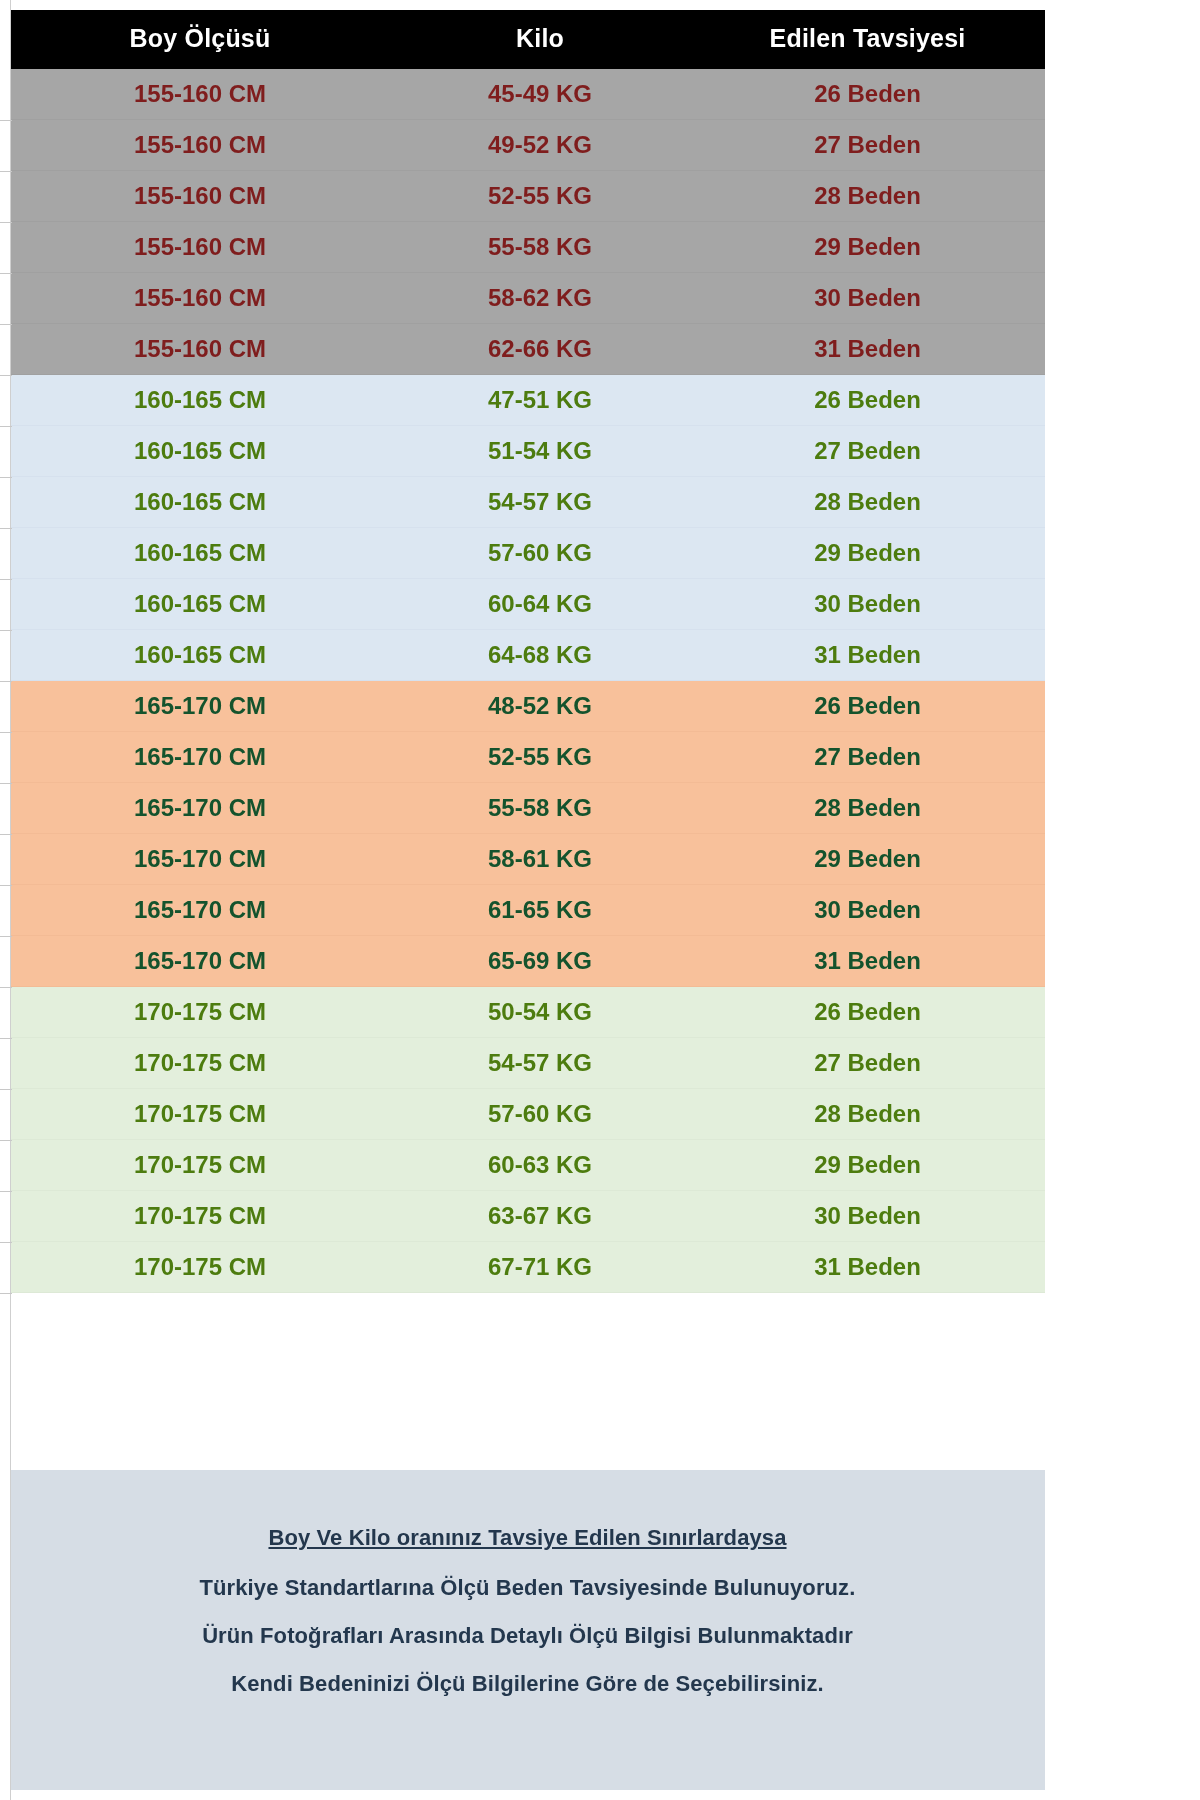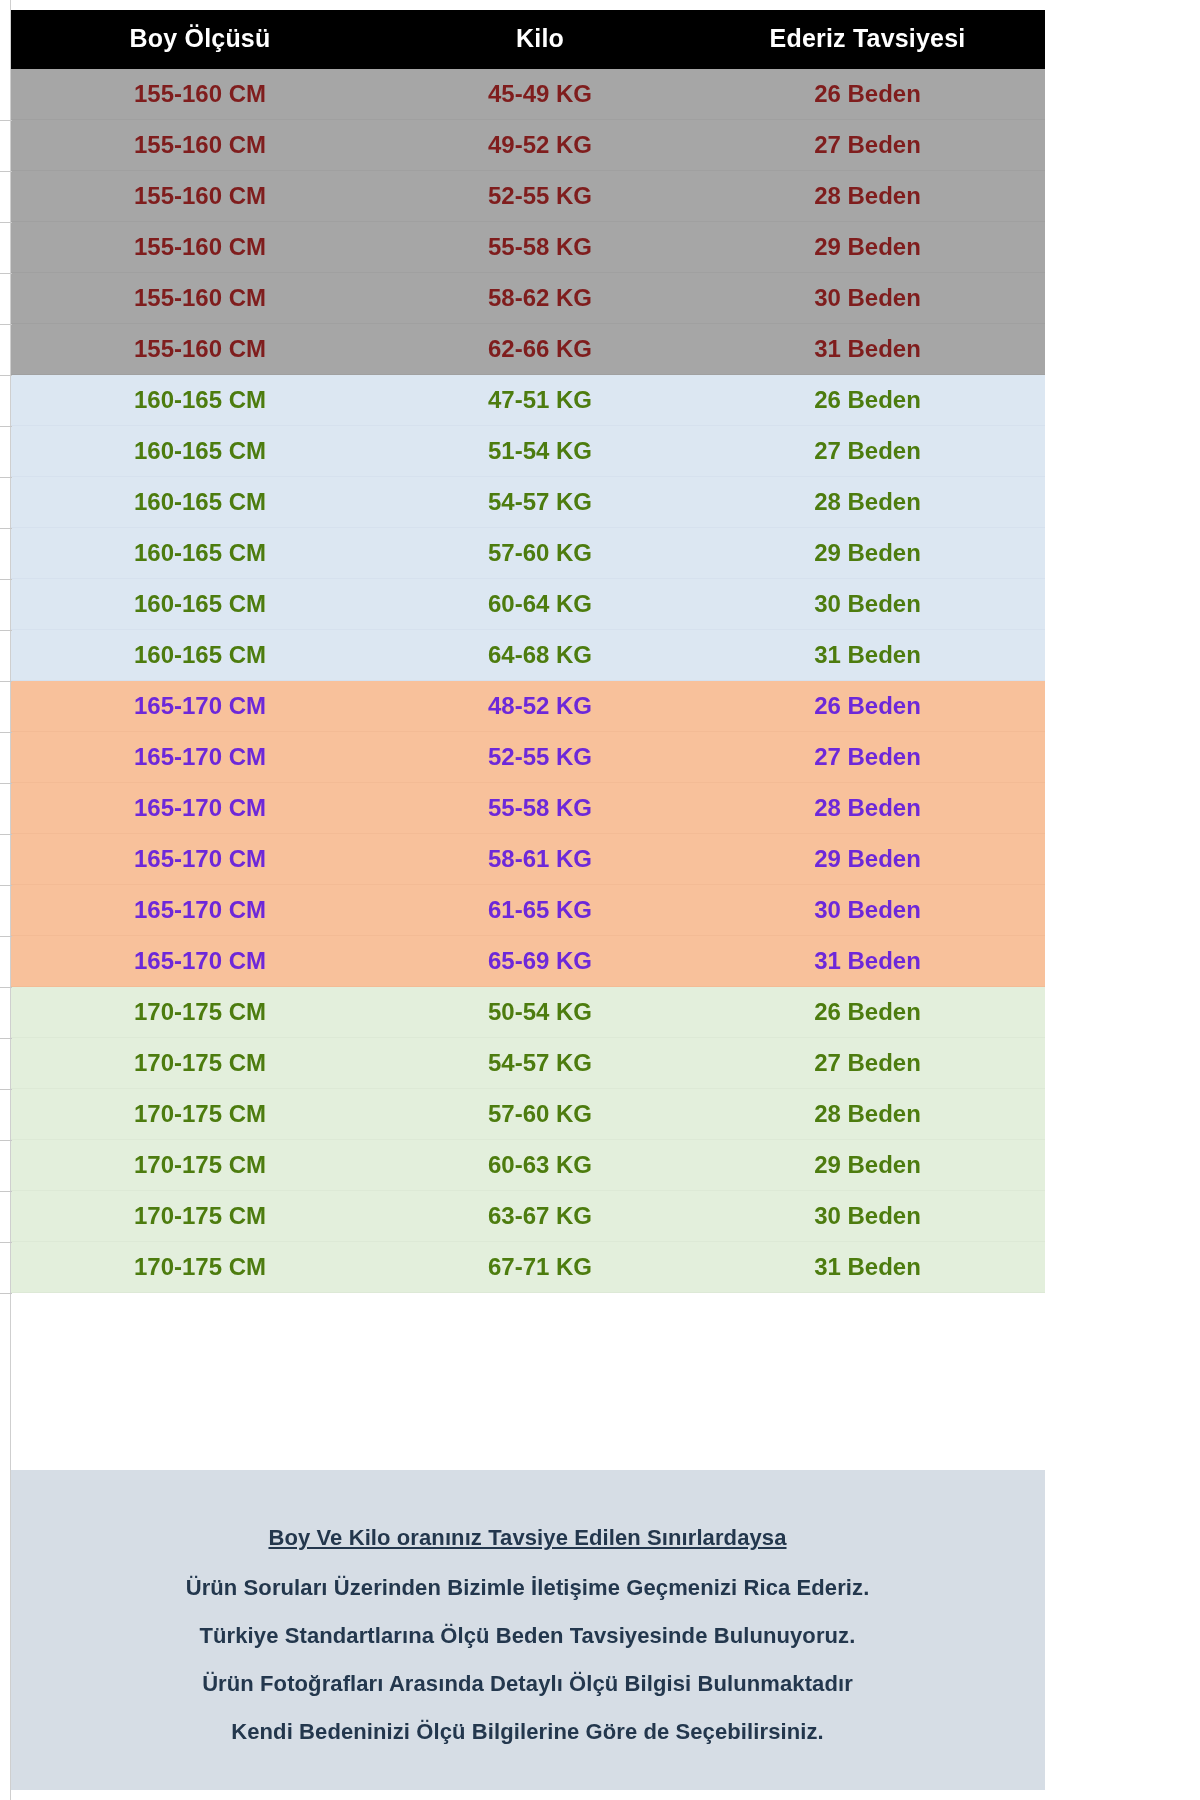--- a/index.html
+++ b/index.html
@@ -162,7 +162,7 @@
         <tr class="header-row">
           <th>Boy Ölçüsü</th>
           <th>Kilo</th>
-          <th>Ederiz Tavsiyesi</th>
+          <th>Edilen Tavsiyesi</th>
         </tr>
       </thead>
       <tbody id="table-body">

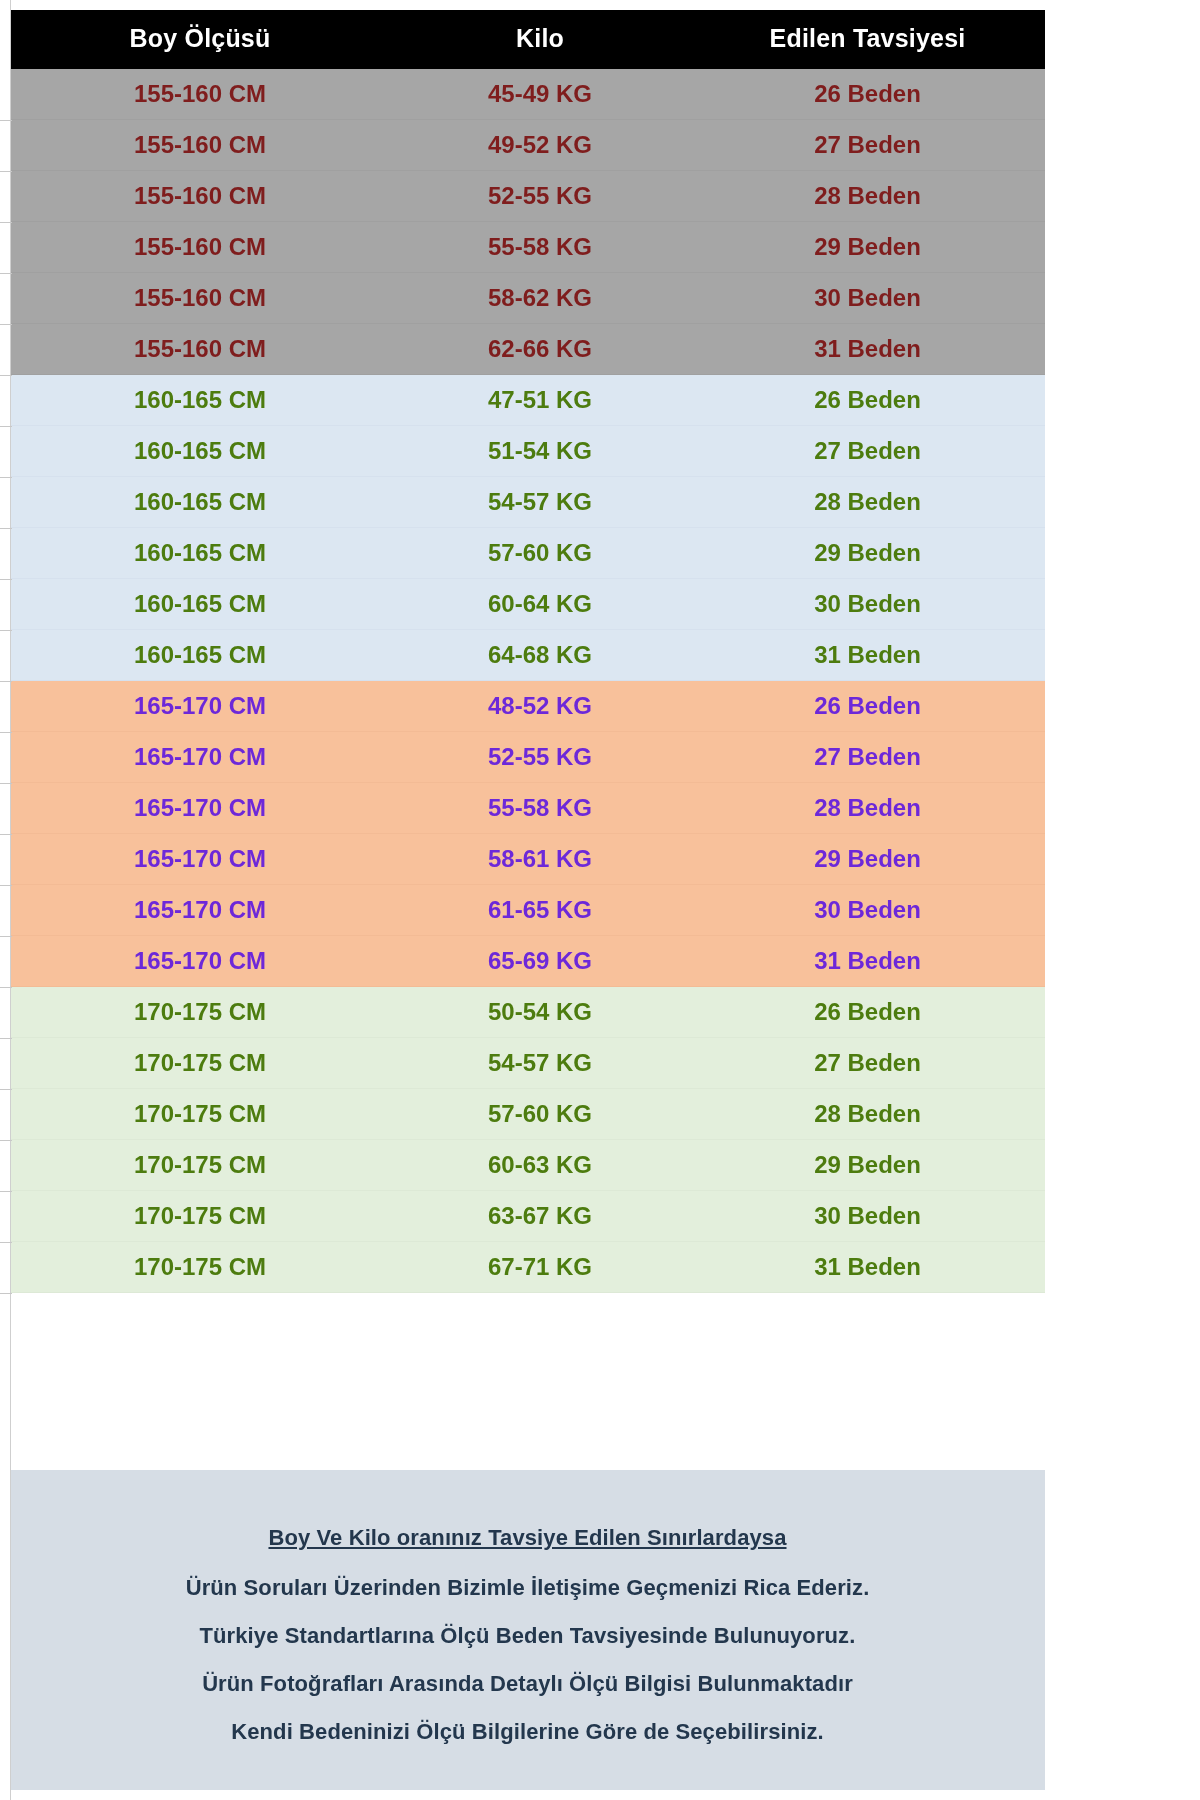--- a/index.html
+++ b/index.html
@@ -89,7 +89,7 @@
 
   tr.grp-gray  td { background: #a6a6a6; color: #7f1d1d; }
   tr.grp-blue  td { background: #dce7f2; color: #4d7c0f; }
-  tr.grp-peach td { background: #f8c19b; color: #6d28d9; }
+  tr.grp-peach td { background: #f8c19b; color: #14532d; }
   tr.grp-green td { background: #e3efdc; color: #4d7c0f; }
 
   tr.grp-gray  td { border-bottom: 1px solid #a0a0a0; }

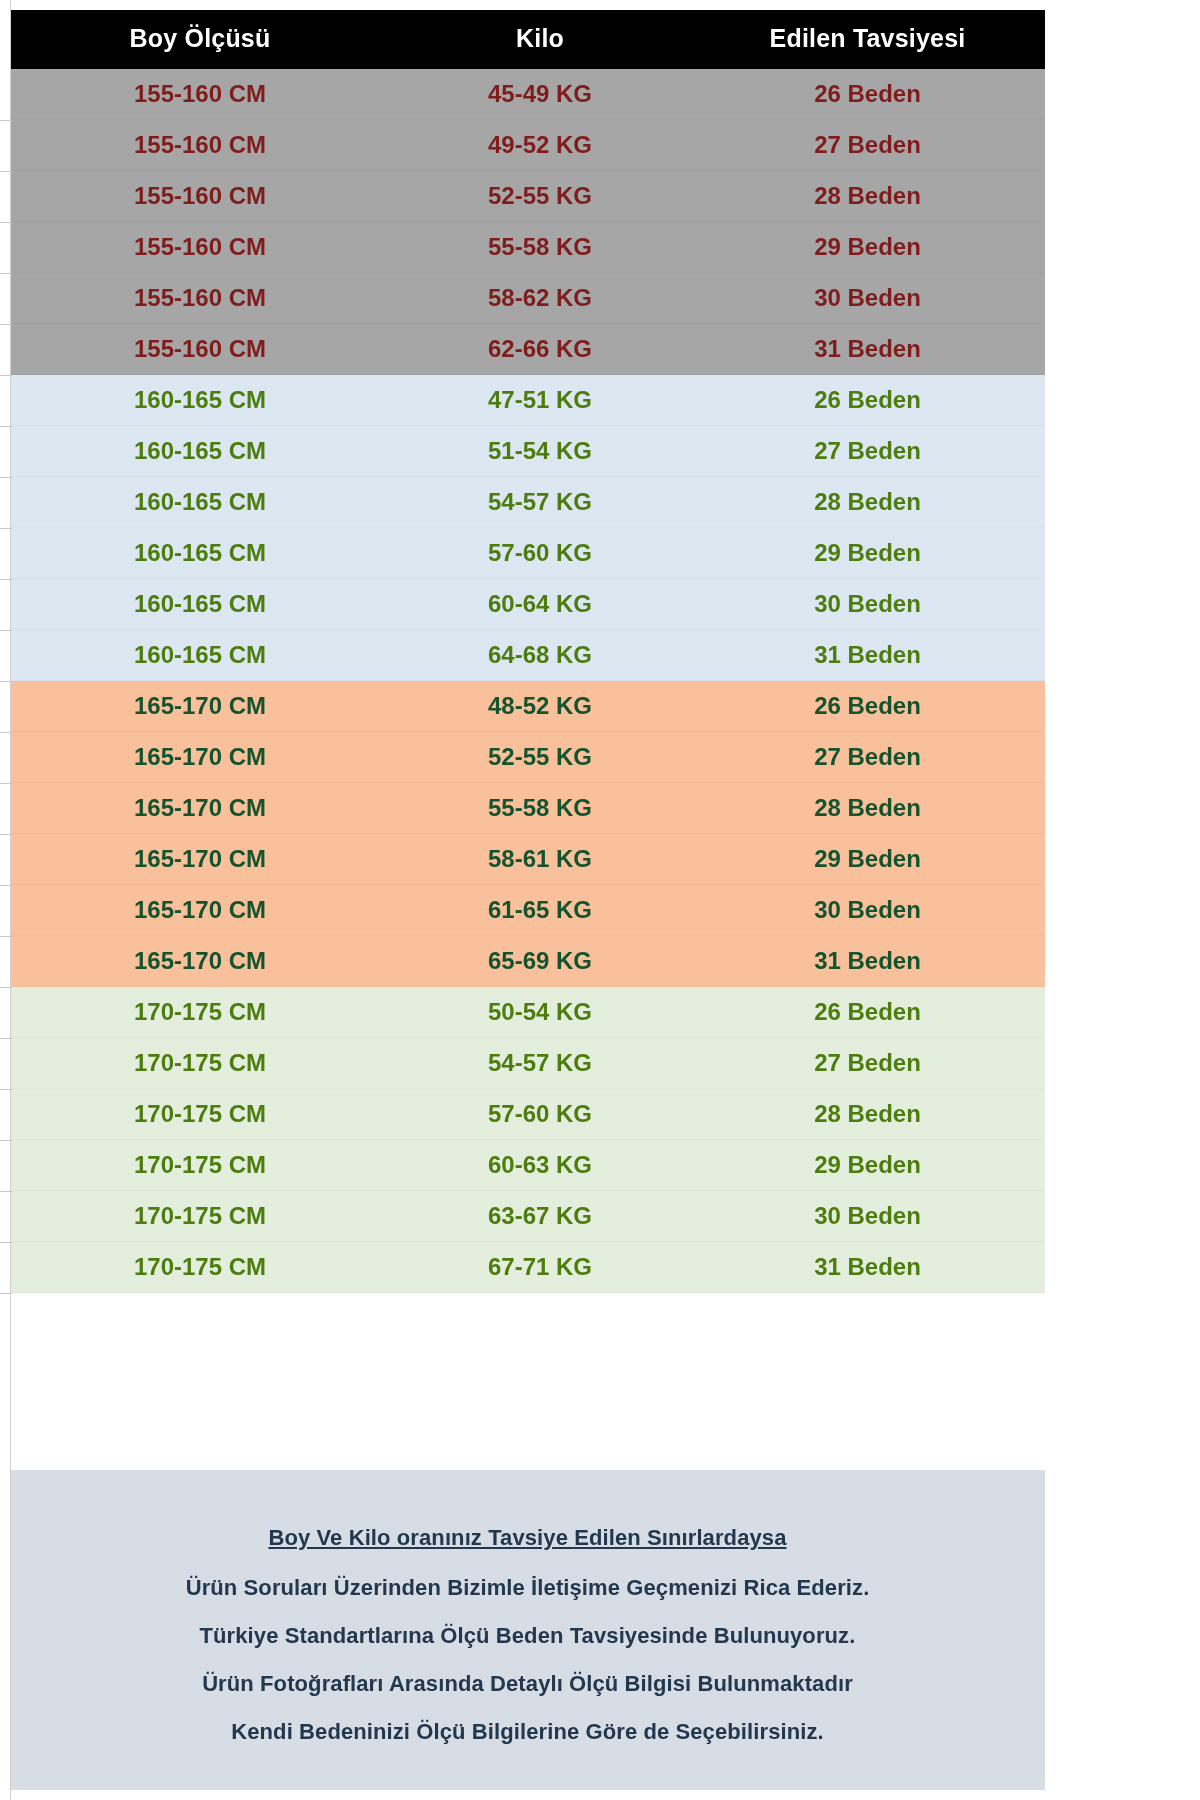--- a/index.html
+++ b/index.html
@@ -292,7 +292,6 @@
 
   <div class="footer-note">
     <p class="first">Boy Ve Kilo oranınız Tavsiye Edilen Sınırlardaysa</p>
-    <p>Ürün Soruları Üzerinden Bizimle İletişime Geçmenizi Rica Ederiz.</p>
     <p>Türkiye Standartlarına Ölçü Beden Tavsiyesinde Bulunuyoruz.</p>
     <p>Ürün Fotoğrafları Arasında Detaylı Ölçü Bilgisi Bulunmaktadır</p>
     <p>Kendi Bedeninizi Ölçü Bilgilerine Göre de Seçebilirsiniz.</p>

